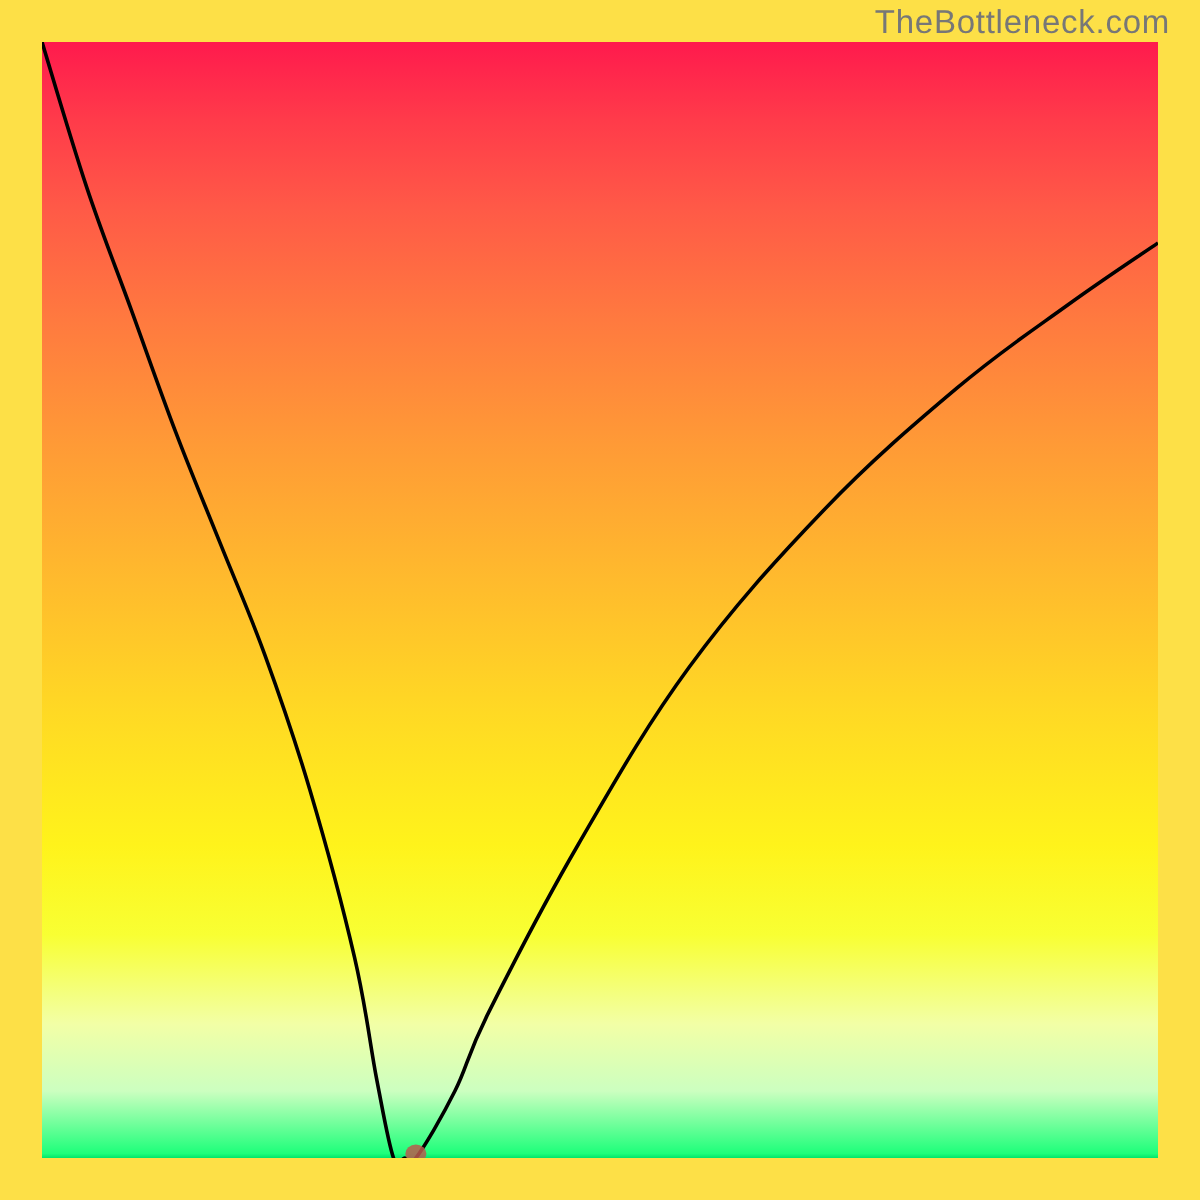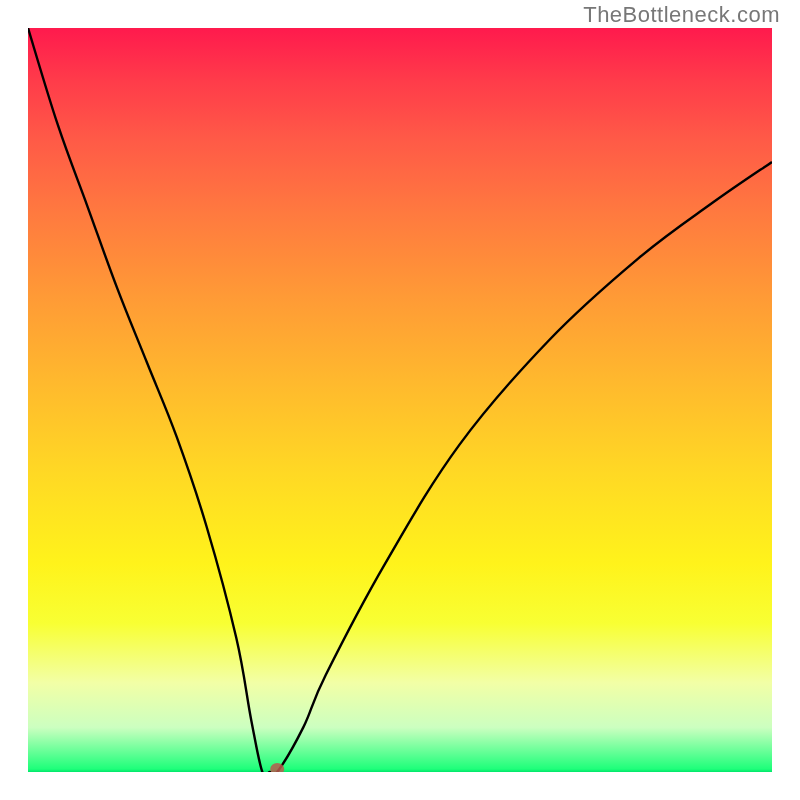--- a/index.html
+++ b/index.html
@@ -14,7 +14,7 @@
   .outer {
     width: 800px;
     height: 800px;
-    background: #ffffff;
+    background: #fde047;
     position: relative;
   }
   .watermark {

